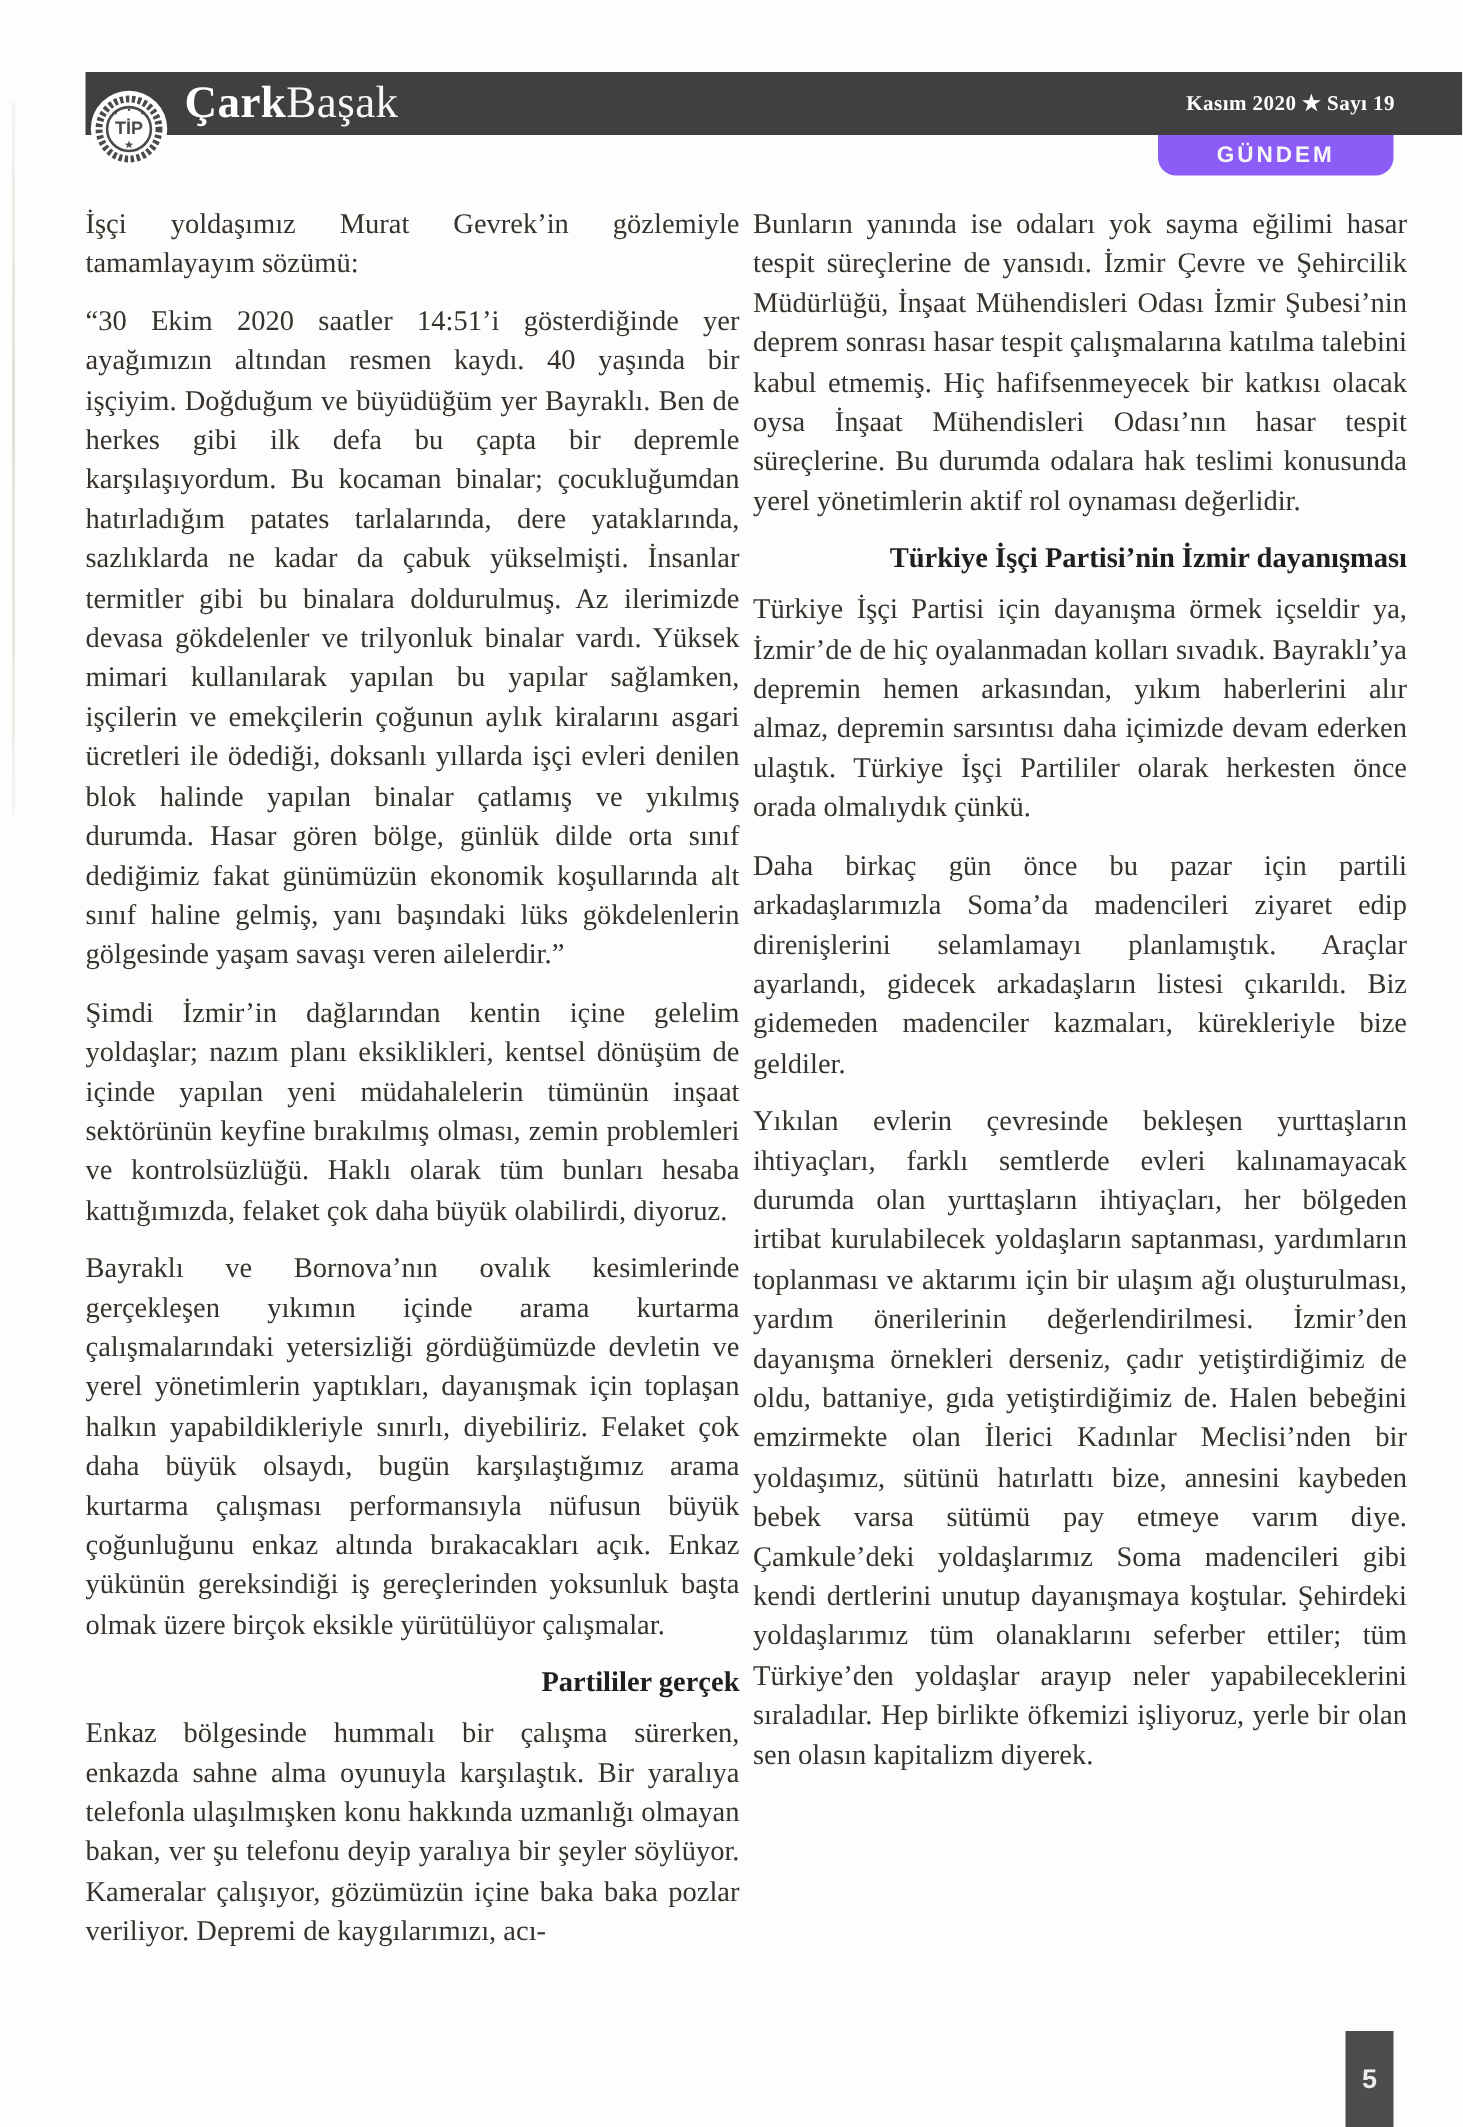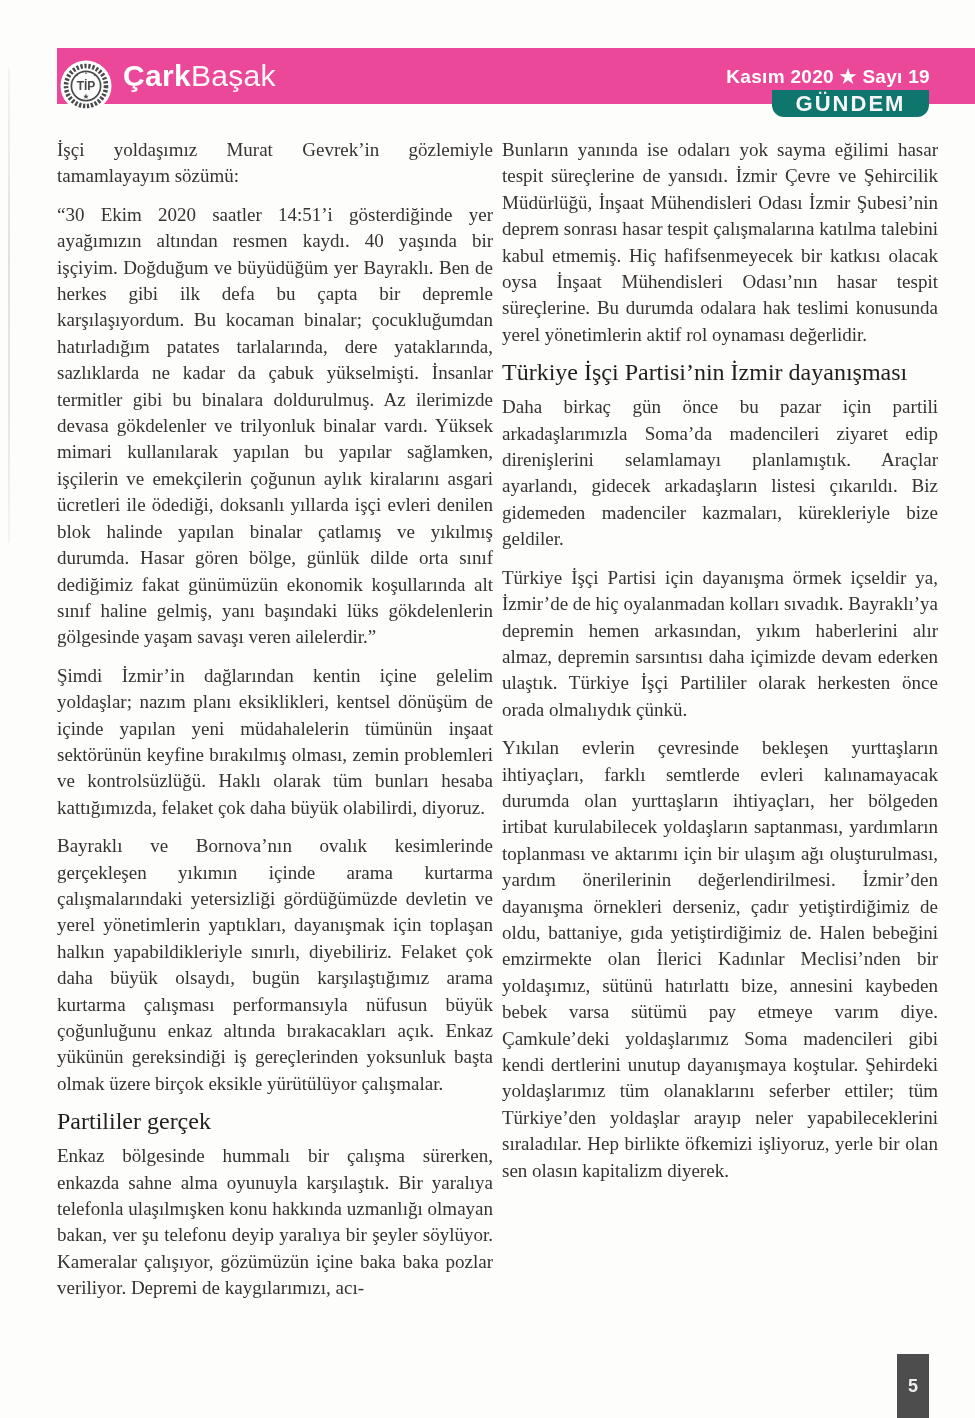--- a/index.html
+++ b/index.html
@@ -14,11 +14,11 @@
     opacity:.8;
   }
   .topbar {
-    position:absolute; left:57px; right:0; top:48px; height:56px;
-    background:#ec4899; color:#ffffff;
+    position:absolute; left:57px; right:0; top:48px; height:42px;
+    background:#404040; color:#ffffff;
     display:flex; align-items:center; justify-content:space-between;
     padding:0 45px 0 66px; box-sizing:border-box;
-    font-family:Liberation Sans, sans-serif;
+    font-family:Liberation Serif, serif;
   }
   .brand { font-size:30px; line-height:1; letter-spacing:.3px; white-space:nowrap; }
   .brand-bold { font-weight:700; }

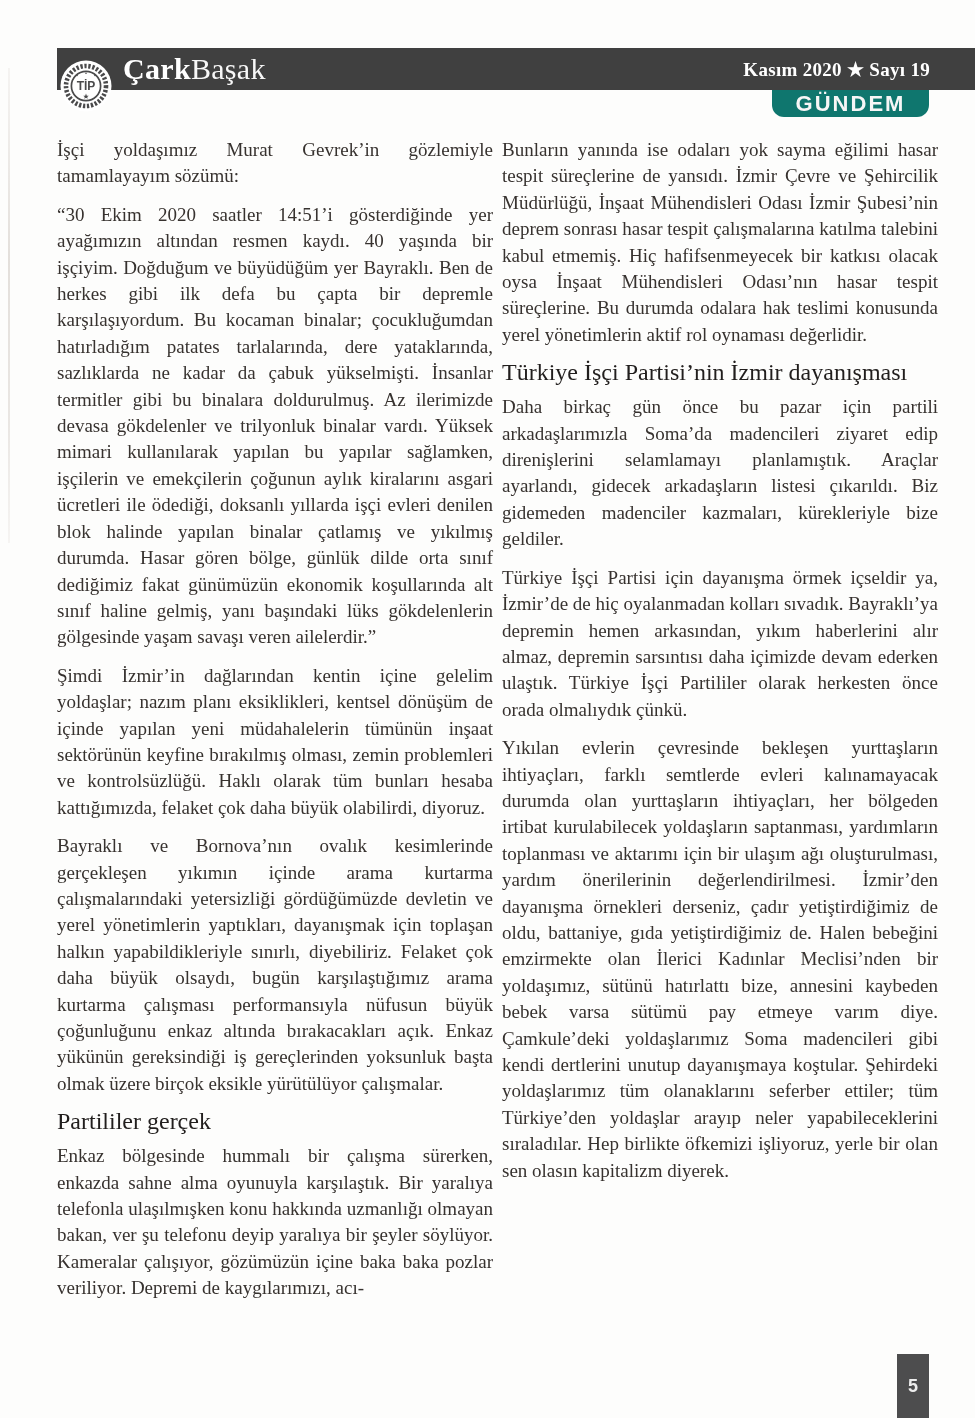--- a/index.html
+++ b/index.html
@@ -23,7 +23,7 @@
   .brand { font-size:30px; line-height:1; letter-spacing:.3px; white-space:nowrap; }
   .brand-bold { font-weight:700; }
   .brand-light { font-weight:400; opacity:.96; }
-  .issue { font-size:19px; font-weight:700; white-space:nowrap; letter-spacing:.3px; }
+  .issue { font-size:14px; font-weight:700; white-space:nowrap; letter-spacing:.3px; }
   .logo {
     position:absolute; left:60px; top:60px; width:52px; height:52px;
   }

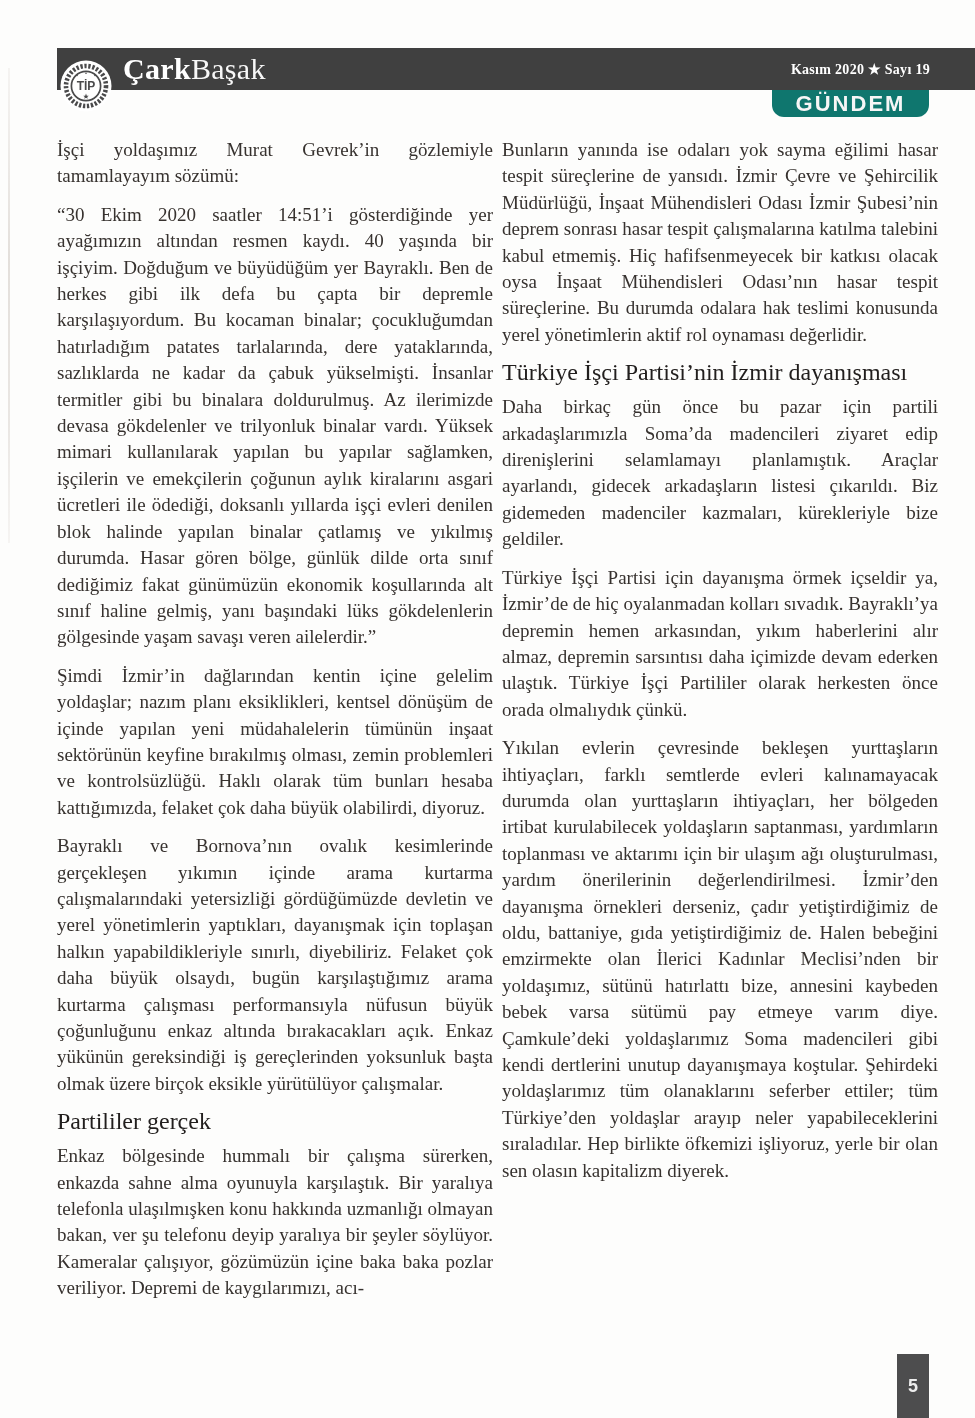--- a/index.html
+++ b/index.html
@@ -29,9 +29,9 @@
   }
   .badge {
     position:absolute; left:772px; top:90px; width:157px; height:27px;
-    background:#0f766e; color:#f6f6f6;
+    background:#8b5cf6; color:#f6f6f6;
     font-family:"Liberation Sans", sans-serif;
-    font-size:22px; font-weight:700; letter-spacing:2px;
+    font-size:15px; font-weight:700; letter-spacing:2px;
     display:flex; align-items:center; justify-content:center;
     border-radius:0 0 12px 12px;
   }

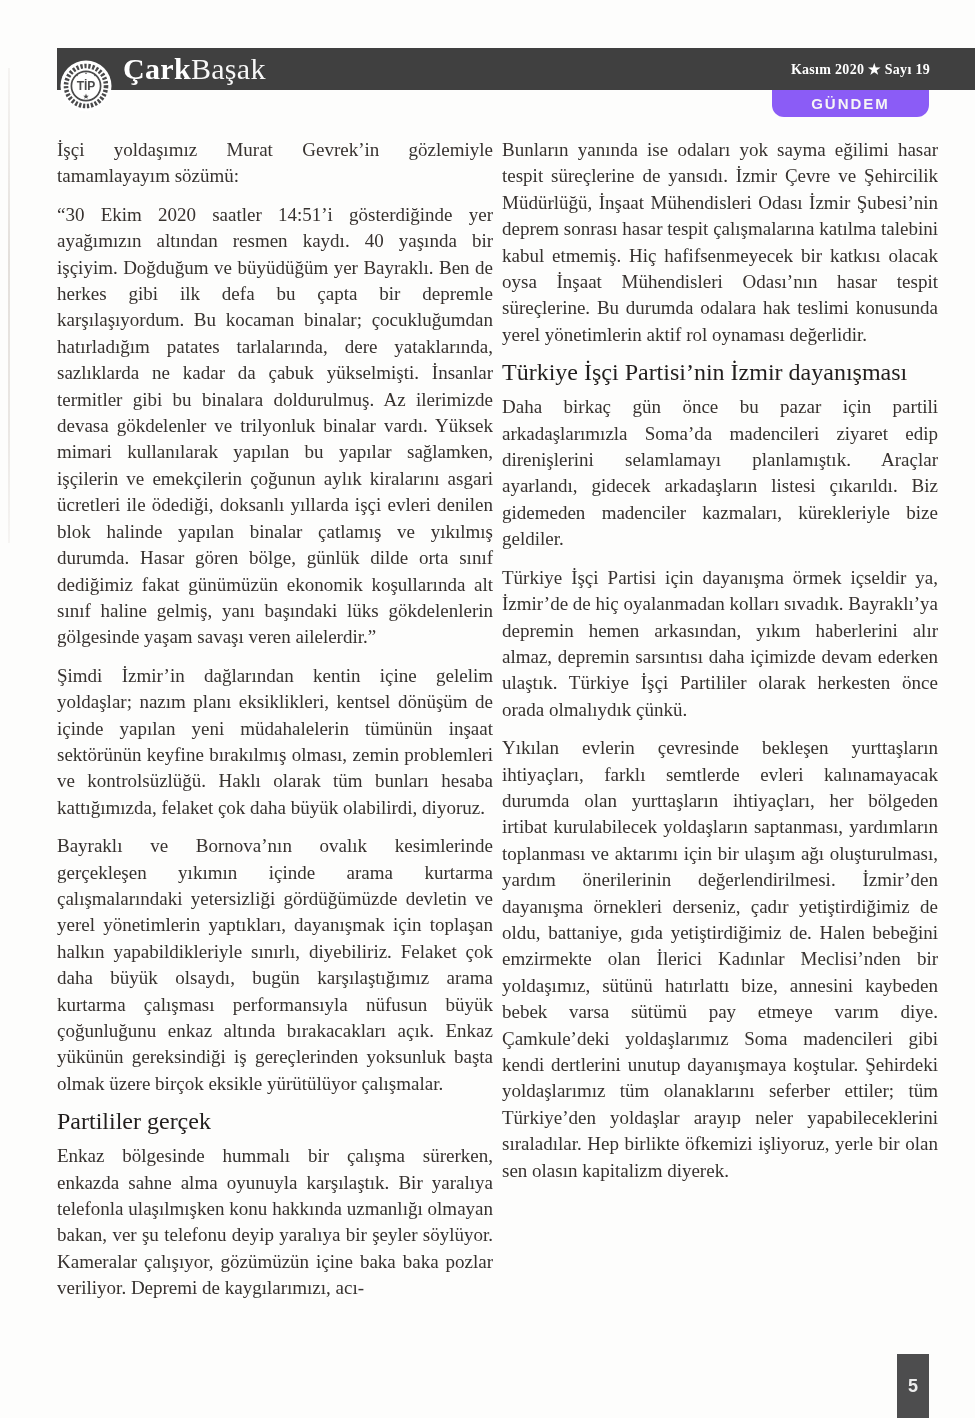--- a/index.html
+++ b/index.html
@@ -48,9 +48,10 @@
   }
   .col h3 {
     margin:5px 0 9px 0;
-    font-size:24px; line-height:25px;
-    font-weight:400; color:#211e1d;
+    font-size:19px; line-height:25px;
+    font-weight:700; color:#211e1d;
     font-family:"Liberation Serif", serif;
+    text-align:right;
   }
   .page-tab {
     position:absolute; left:897px; top:1354px; width:32px; height:64px;

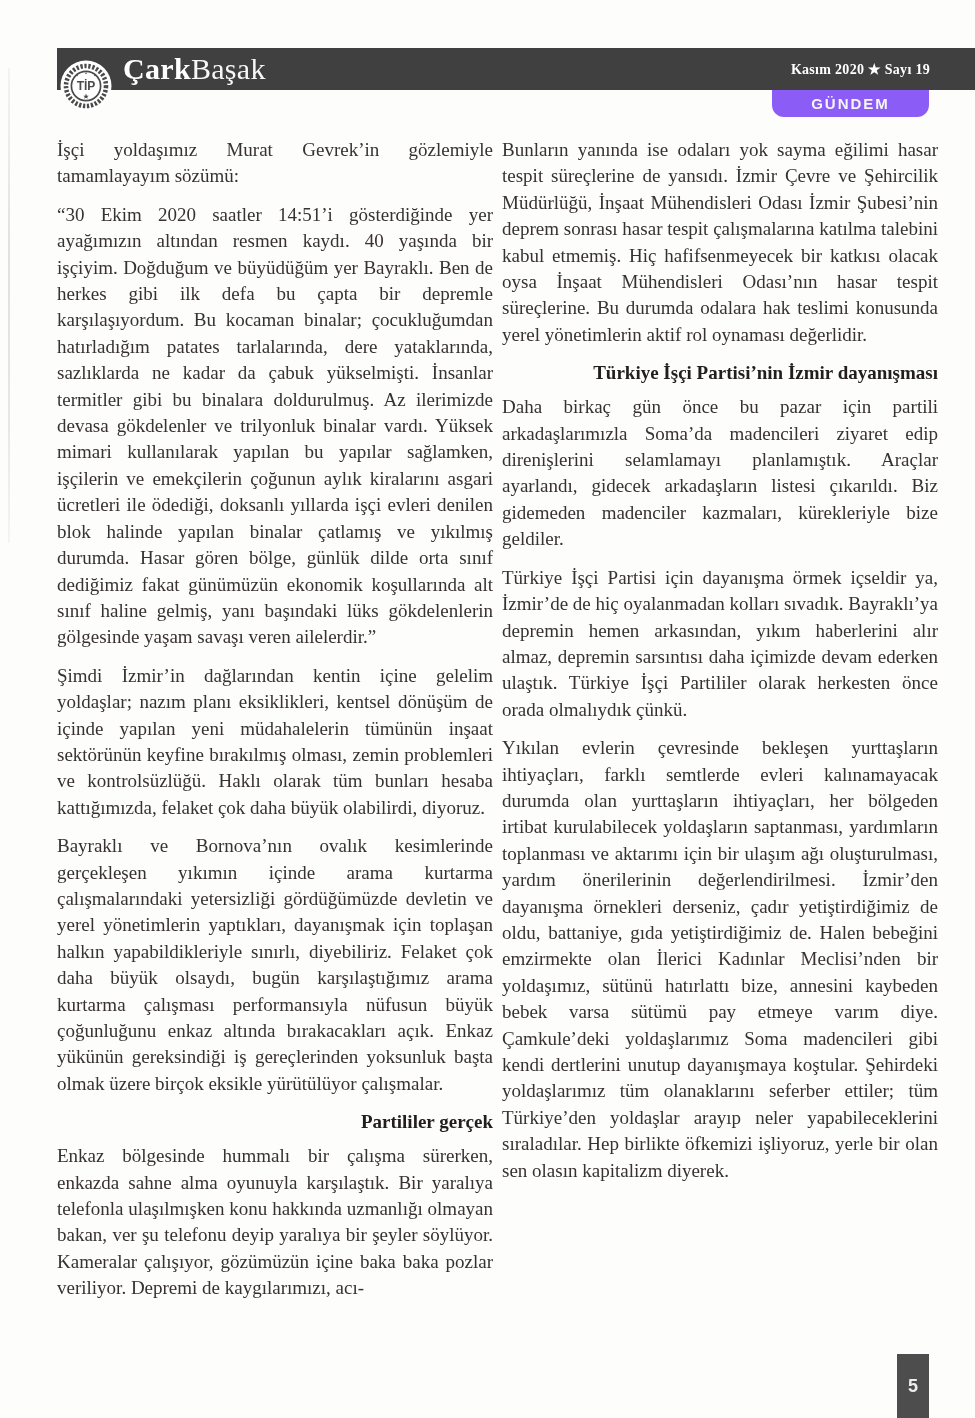--- a/index.html
+++ b/index.html
@@ -102,8 +102,8 @@
     <div class="col" id="col-right">
         <p>Bunların yanında ise odaları yok sayma eğilimi hasar tespit süreçlerine de yansıdı. İzmir Çevre ve Şehircilik Müdürlüğü, İnşaat Mühendisleri Odası İzmir Şubesi’nin deprem sonrası hasar tespit çalışmalarına katılma talebini kabul etmemiş. Hiç hafifsenmeyecek bir katkısı olacak oysa İnşaat Mühendisleri Odası’nın hasar tespit süreçlerine. Bu durumda odalara hak teslimi konusunda yerel yönetimlerin aktif rol oynaması değerlidir.</p>
         <h3>Türkiye İşçi Partisi’nin İzmir dayanışması</h3>
+        <p>Türkiye İşçi Partisi için dayanışma örmek içseldir ya, İzmir’de de hiç oyalanmadan kolları sıvadık. Bayraklı’ya depremin hemen arkasından, yıkım haberlerini alır almaz, depremin sarsıntısı daha içimizde devam ederken ulaştık. Türkiye İşçi Partililer olarak herkesten önce orada olmalıydık çünkü.</p>
         <p>Daha birkaç gün önce bu pazar için partili arkadaşlarımızla Soma’da madencileri ziyaret edip direnişlerini selamlamayı planlamıştık. Araçlar ayarlandı, gidecek arkadaşların listesi çıkarıldı. Biz gidemeden madenciler kazmaları, kürekleriyle bize geldiler.</p>
-        <p>Türkiye İşçi Partisi için dayanışma örmek içseldir ya, İzmir’de de hiç oyalanmadan kolları sıvadık. Bayraklı’ya depremin hemen arkasından, yıkım haberlerini alır almaz, depremin sarsıntısı daha içimizde devam ederken ulaştık. Türkiye İşçi Partililer olarak herkesten önce orada olmalıydık çünkü.</p>
         <p>Yıkılan evlerin çevresinde bekleşen yurttaşların ihtiyaçları, farklı semtlerde evleri kalınamayacak durumda olan yurttaşların ihtiyaçları, her bölgeden irtibat kurulabilecek yoldaşların saptanması, yardımların toplanması ve aktarımı için bir ulaşım ağı oluşturulması, yardım önerilerinin değerlendirilmesi. İzmir’den dayanışma örnekleri derseniz, çadır yetiştirdiğimiz de oldu, battaniye, gıda yetiştirdiğimiz de.  Halen bebeğini emzirmekte olan İlerici Kadınlar Meclisi’nden bir yoldaşımız, sütünü hatırlattı bize, annesini kaybeden bebek varsa sütümü pay etmeye varım diye. Çamkule’deki yoldaşlarımız Soma madencileri gibi kendi dertlerini unutup dayanışmaya koştular. Şehirdeki yoldaşlarımız tüm olanaklarını seferber ettiler; tüm Türkiye’den yoldaşlar arayıp neler yapabileceklerini sıraladılar. Hep birlikte öfkemizi işliyoruz, yerle bir olan sen olasın kapitalizm diyerek.</p>
       </div>
   </main>

